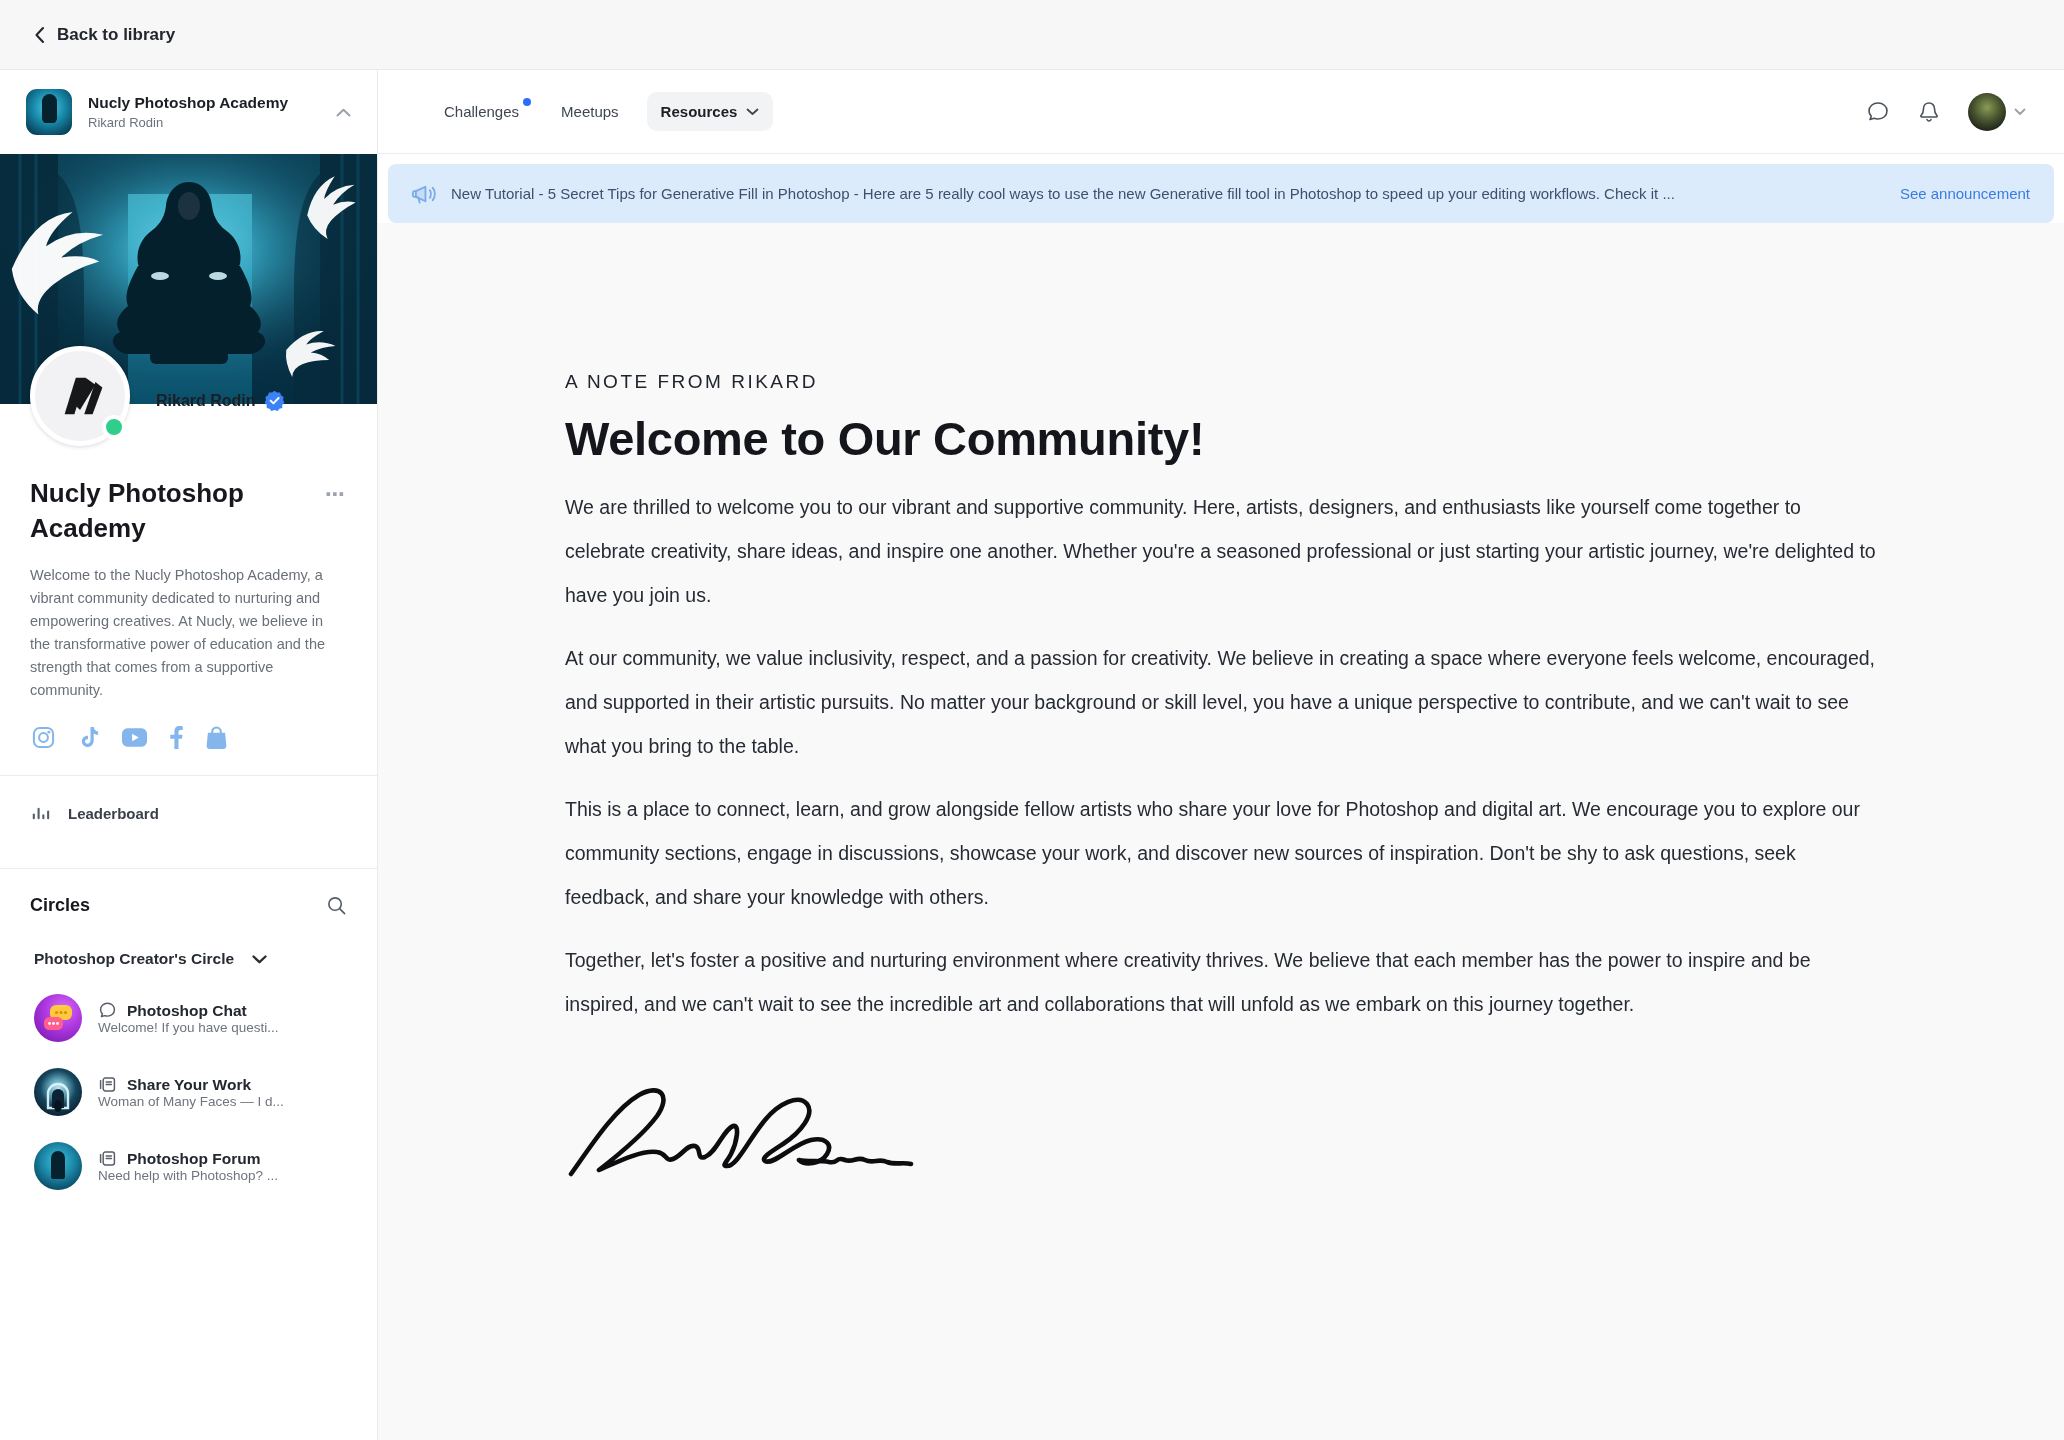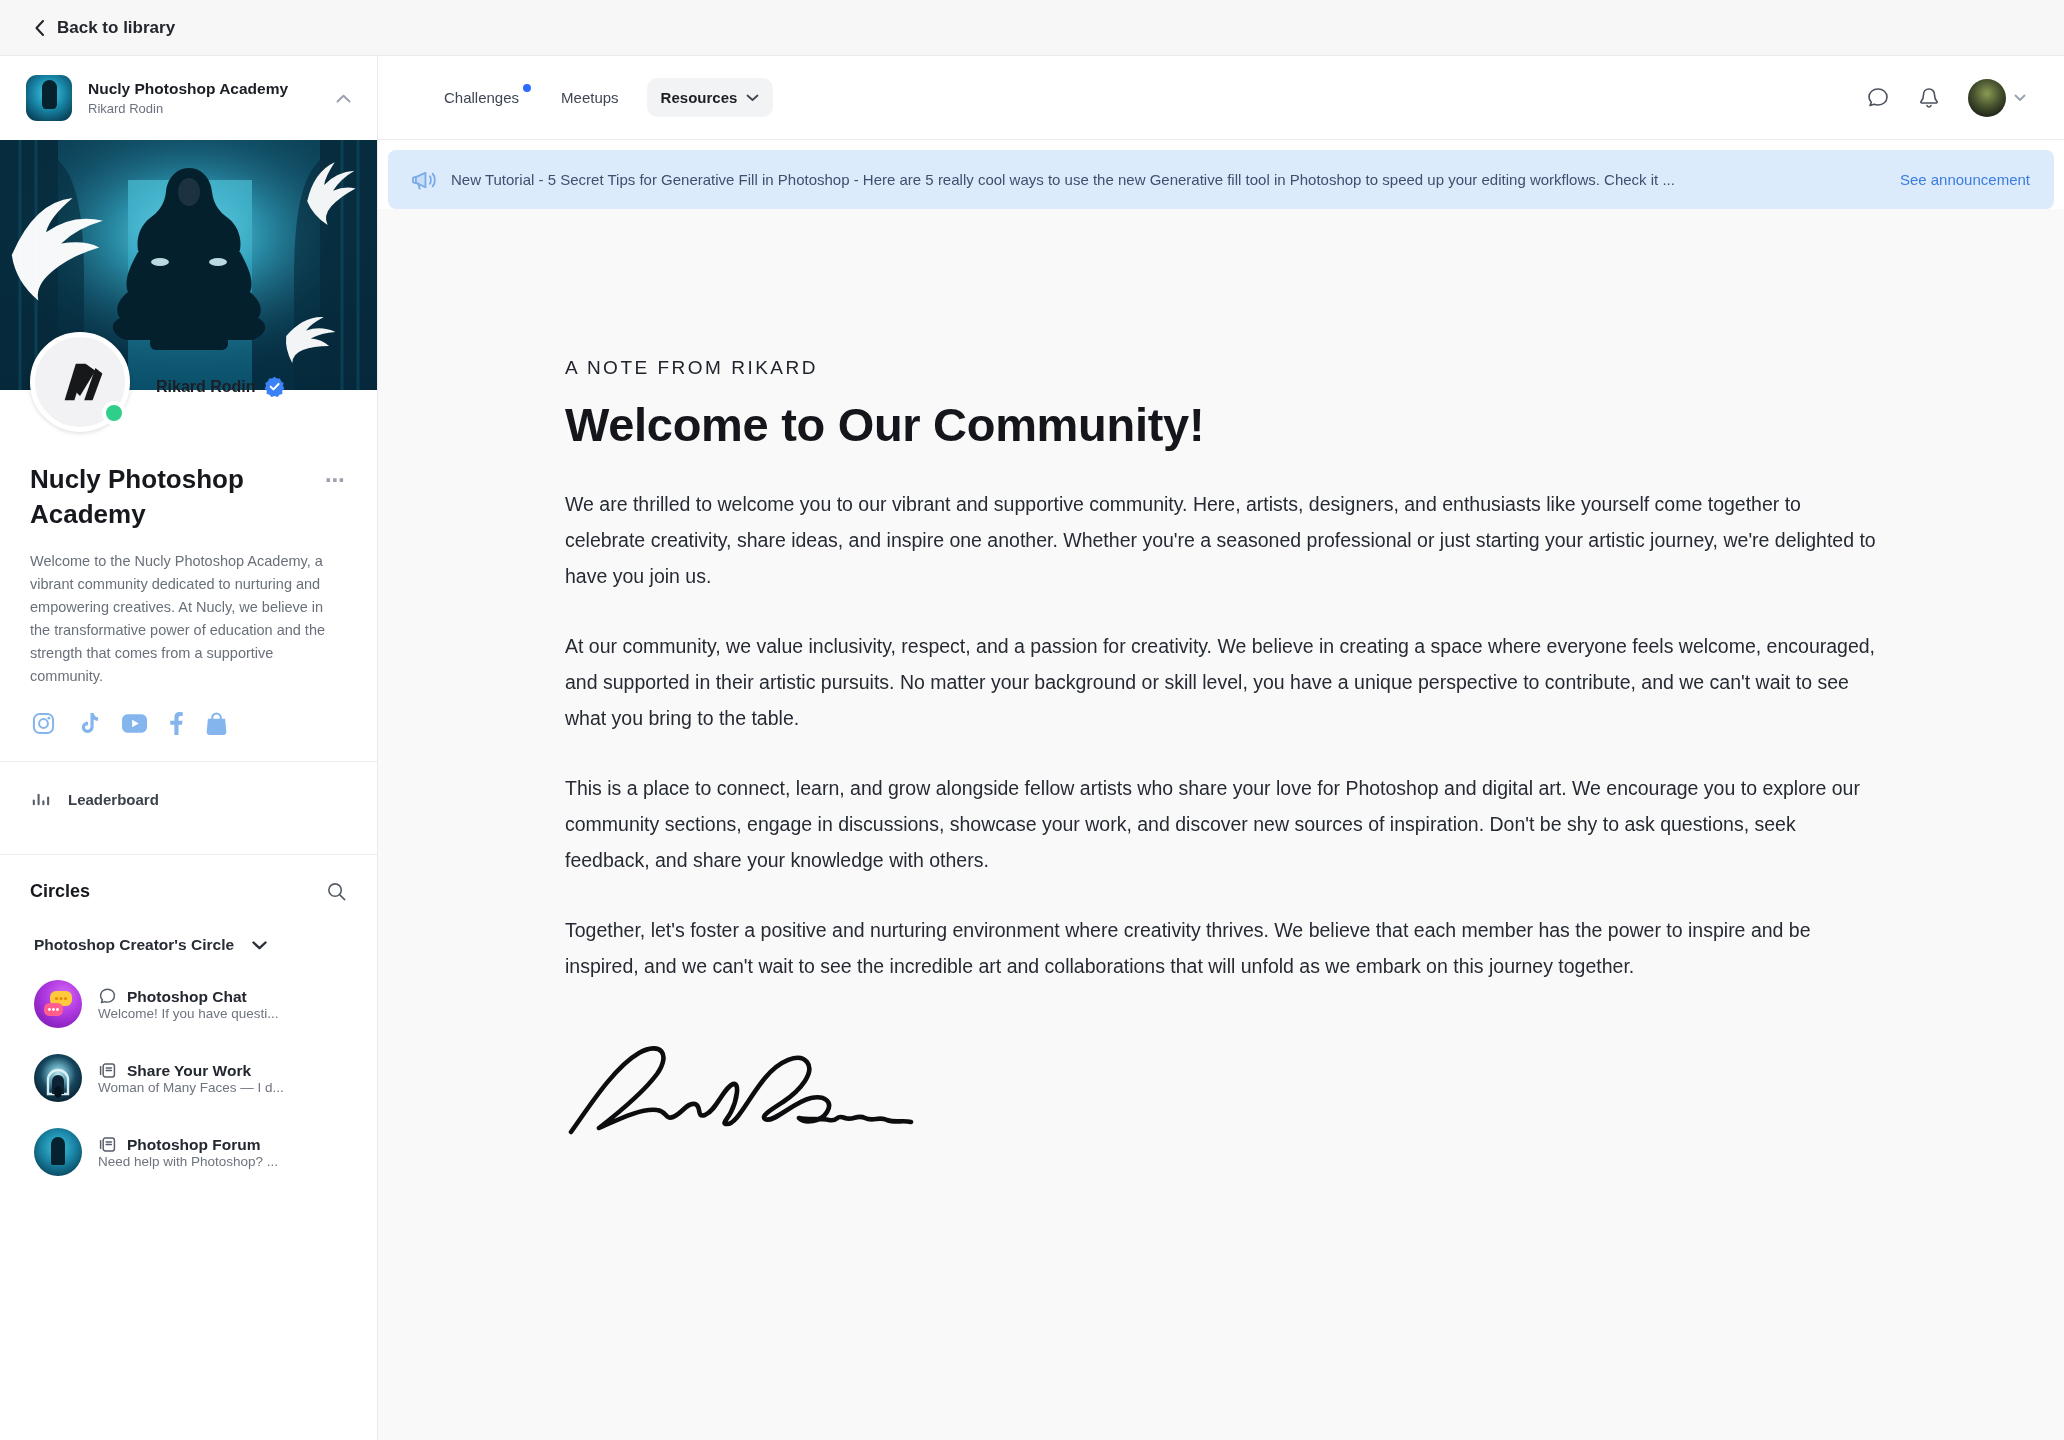--- a/index.html
+++ b/index.html
@@ -8,7 +8,7 @@
   svg { display:block; }
 
   
-  .topbar { height:56px; background:#f7f7f8; border-bottom:1px solid #e9eaec;
+  .topbar { height:70px; background:#f7f7f8; border-bottom:1px solid #e9eaec;
     display:flex; align-items:center; padding:0 34px; }
   .backlink { display:flex; align-items:center; gap:12px; font-size:17px; font-weight:700; color:#23262d; cursor:pointer; }
 

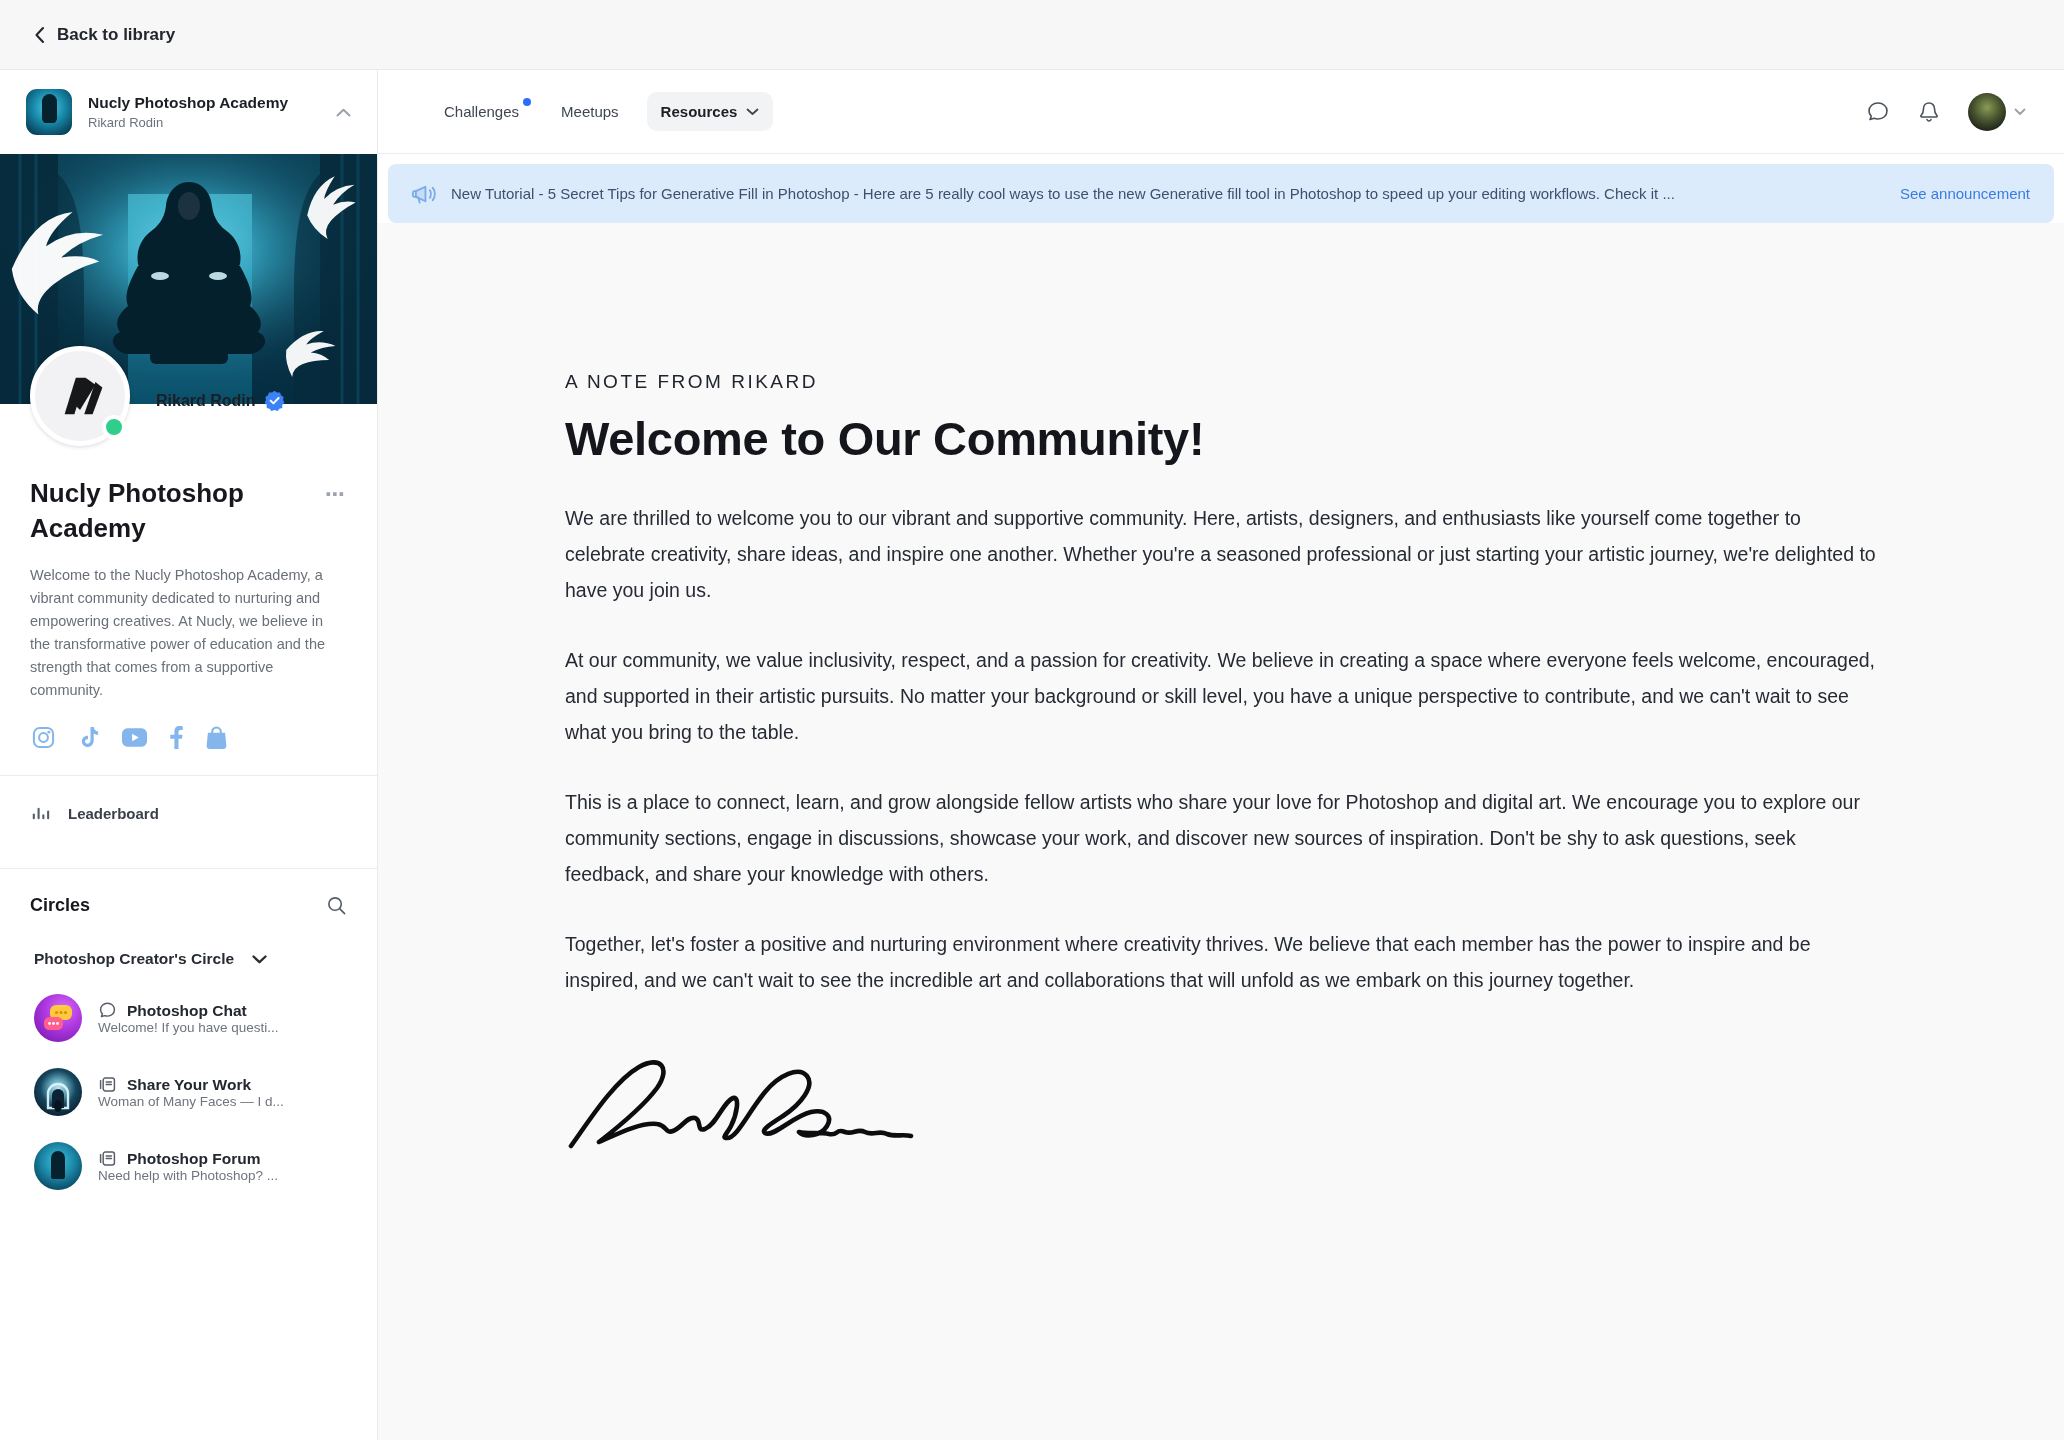--- a/index.html
+++ b/index.html
@@ -98,7 +98,7 @@
   .article { width:1312px; margin:0 auto; padding-top:148px; }
   .eyebrow { font-size:19px; letter-spacing:2.5px; font-weight:500; color:#20242c; }
   .h1 { font-size:47px; font-weight:800; color:#14161b; margin-top:18px; letter-spacing:-0.3px; }
-  .article p { font-size:19.5px; line-height:36px; color:#262b33; margin-top:34px; }
+  .article p { font-size:19.5px; line-height:44px; color:#262b33; margin-top:19px; }
   .signature { margin-top:56px; }
 
   .s-icon { stroke:#565d68; stroke-width:1.7; fill:none; stroke-linecap:round; stroke-linejoin:round; }

